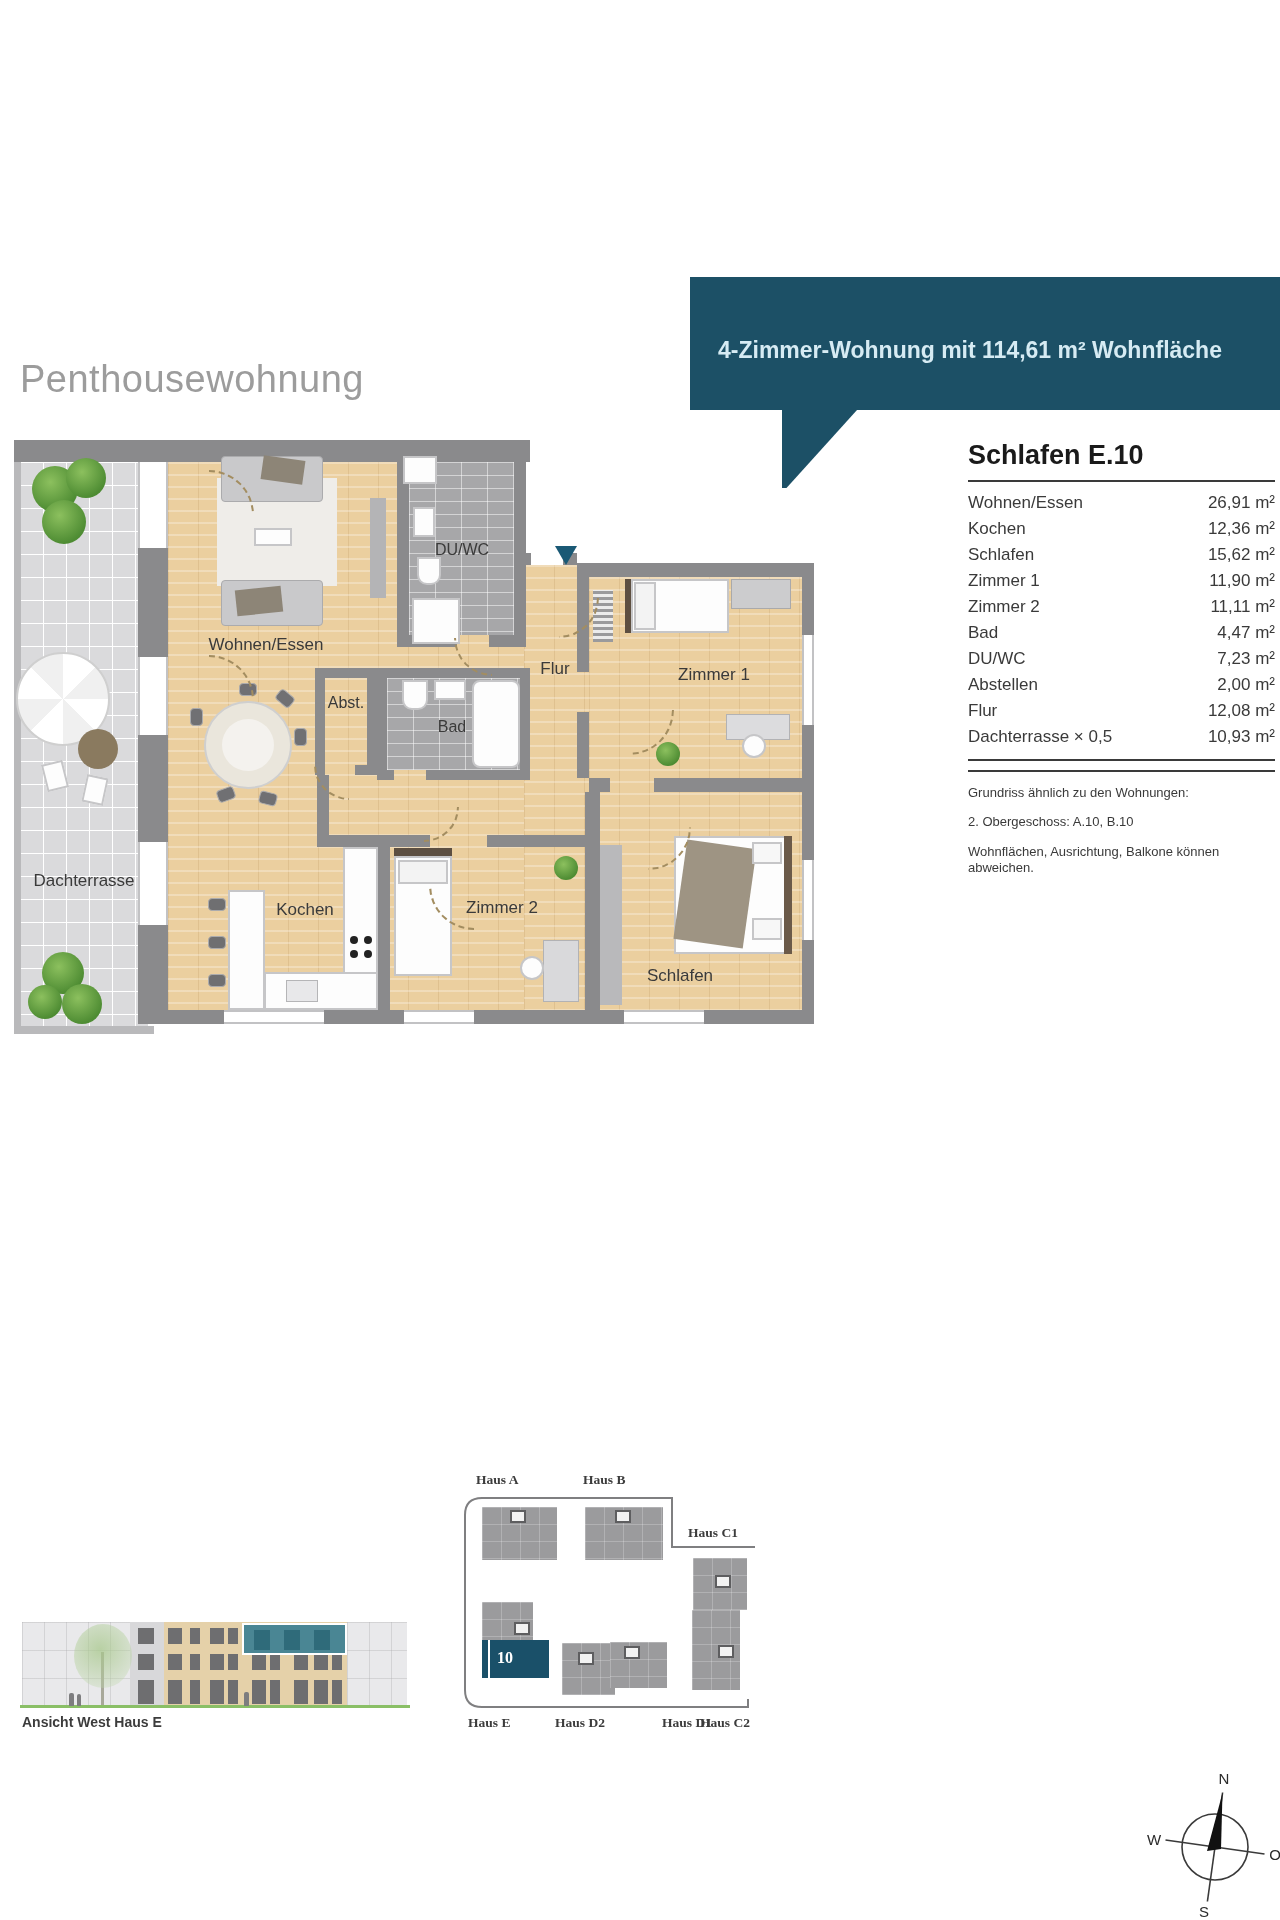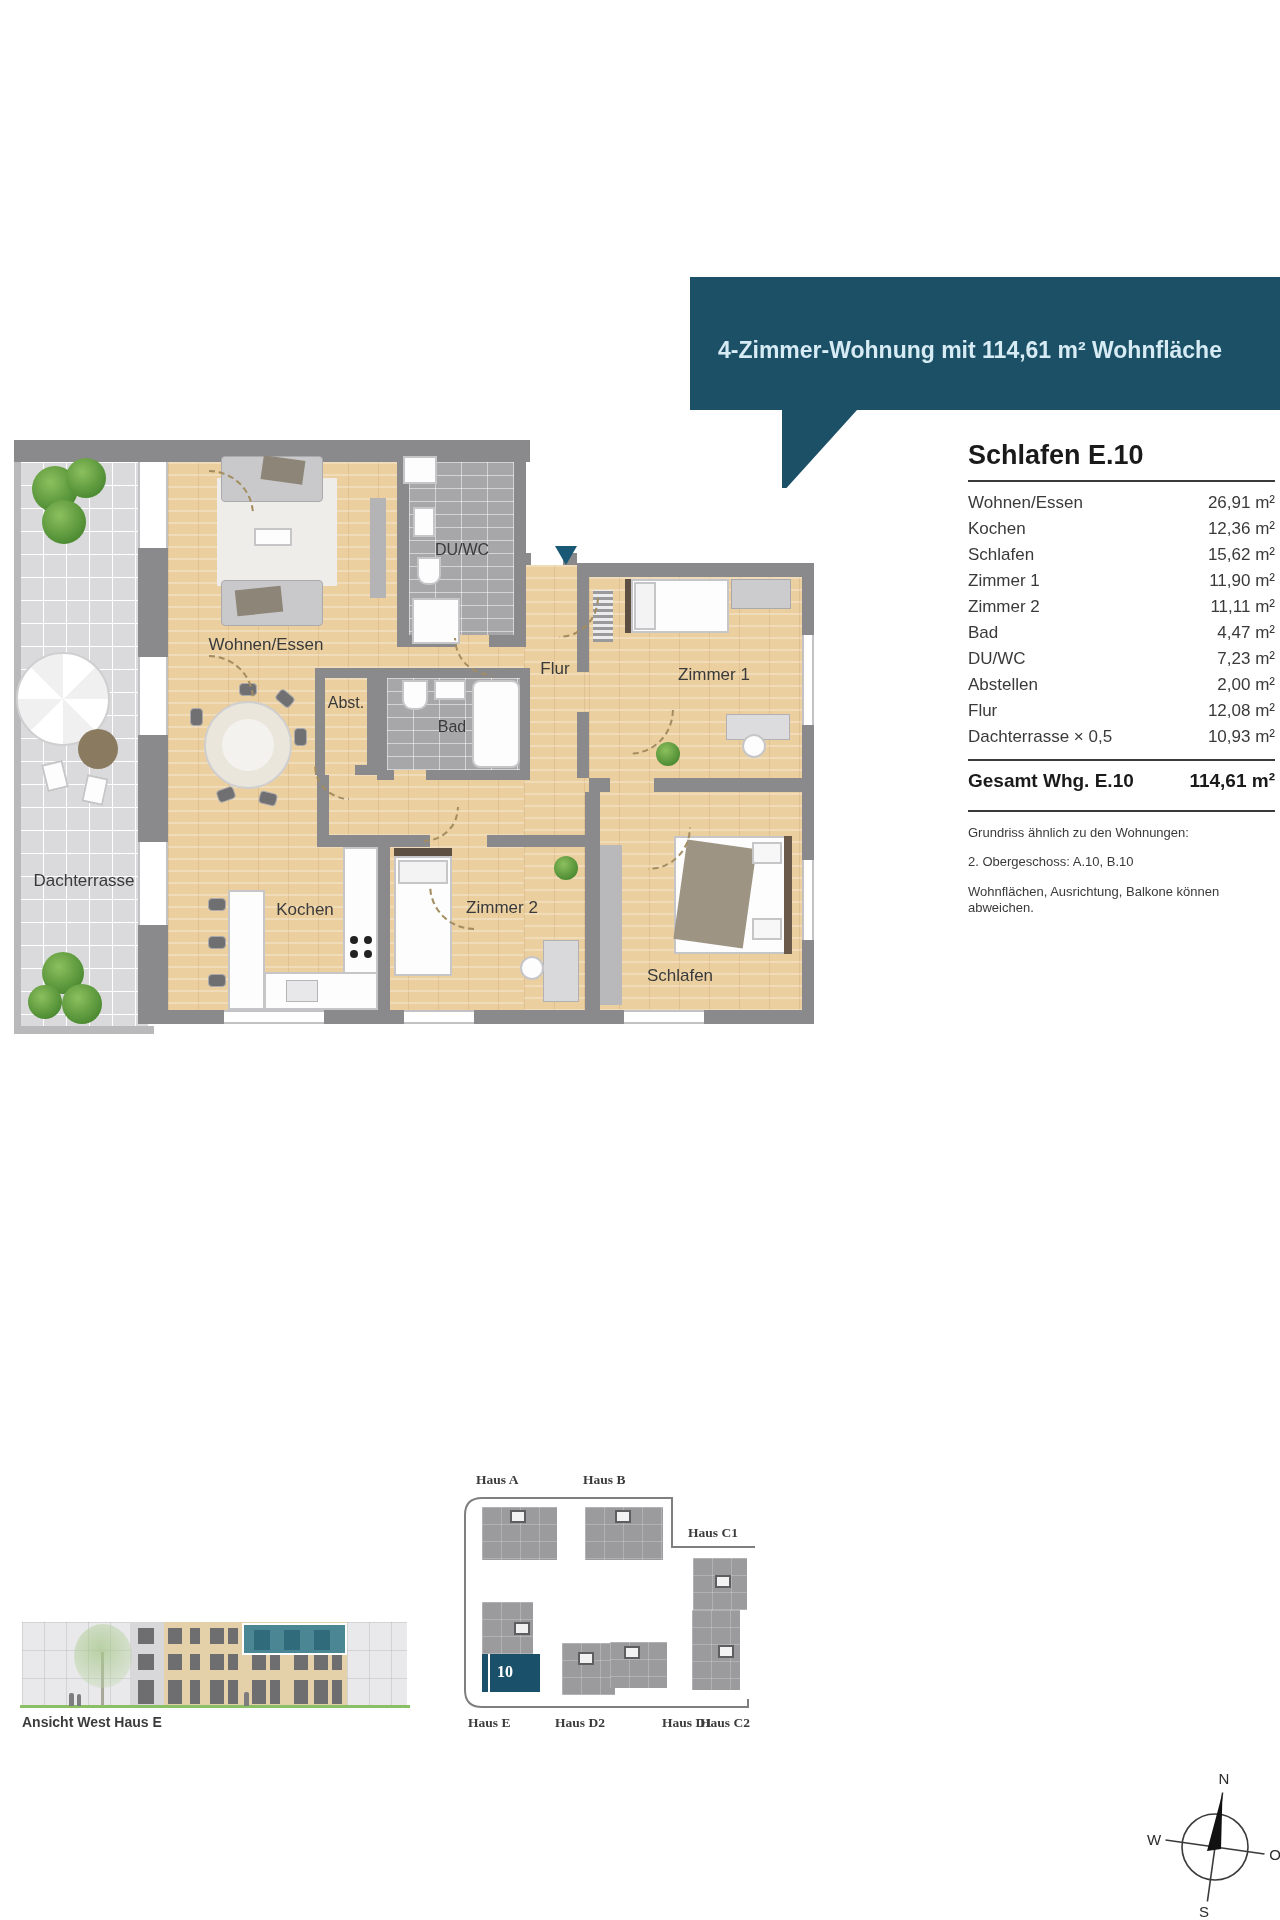--- a/index.html
+++ b/index.html
@@ -72,6 +72,7 @@
 
 <div id="page">
 
+  <div id="page-title">Penthousewohnung</div>
 
   <div id="banner">
     <div class="bl" style="position:absolute;left:28px;top:58px;">4-Zimmer-Wohnung mit 114,61 m² Wohnfläche</div>

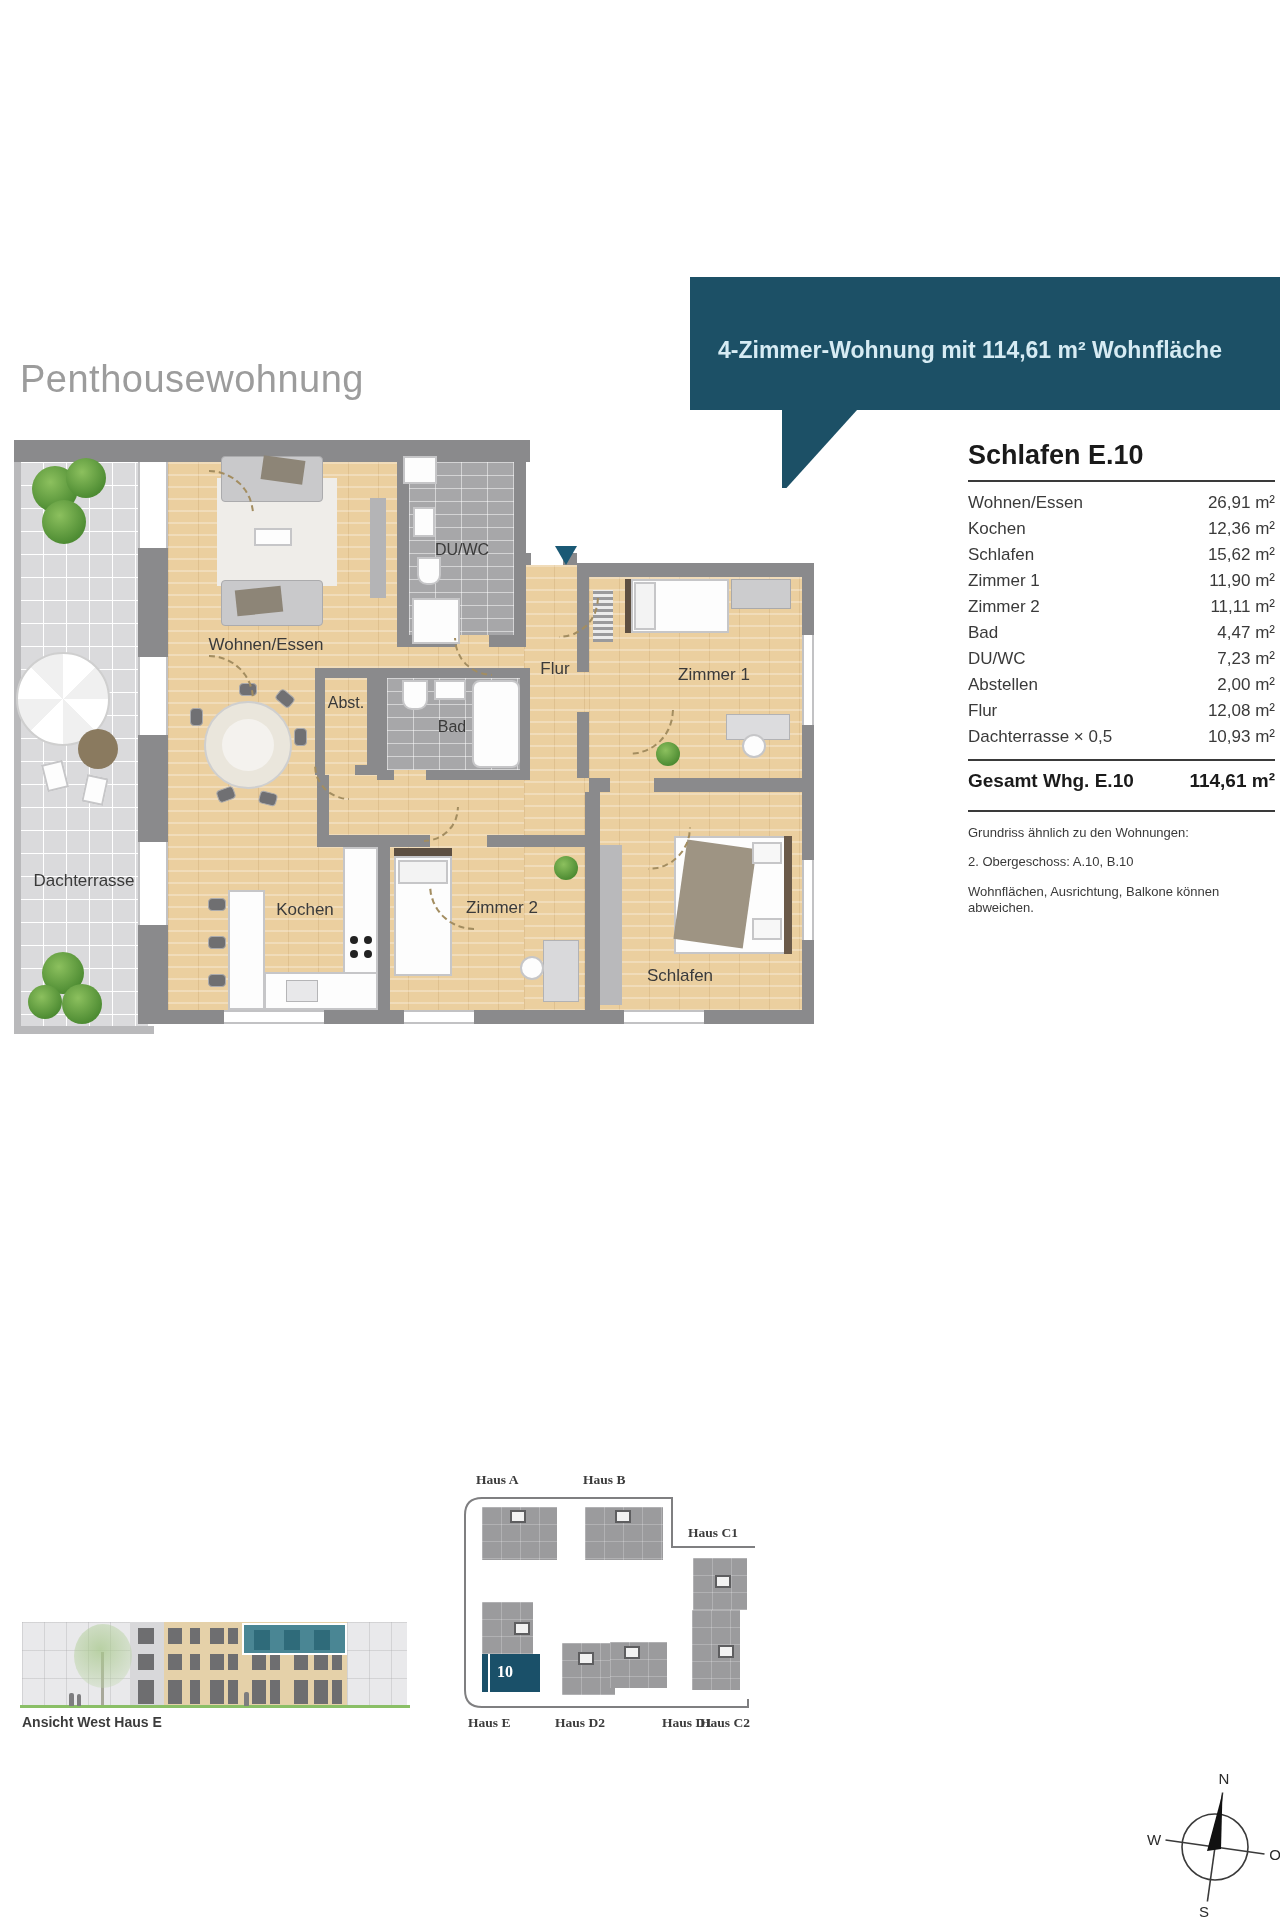--- a/index.html
+++ b/index.html
@@ -272,10 +272,6 @@
         </div>
     </div>
     <div class="rule"></div>
-    <div class="total">
-      <span>Gesamt Whg. E.10</span>
-      <span>114,61 m²</span>
-    </div>
     <div class="rule"></div>
     <div class="note">Grundriss ähnlich zu den Wohnungen:</div>
     <div class="note">2. Obergeschoss:  A.10, B.10</div>

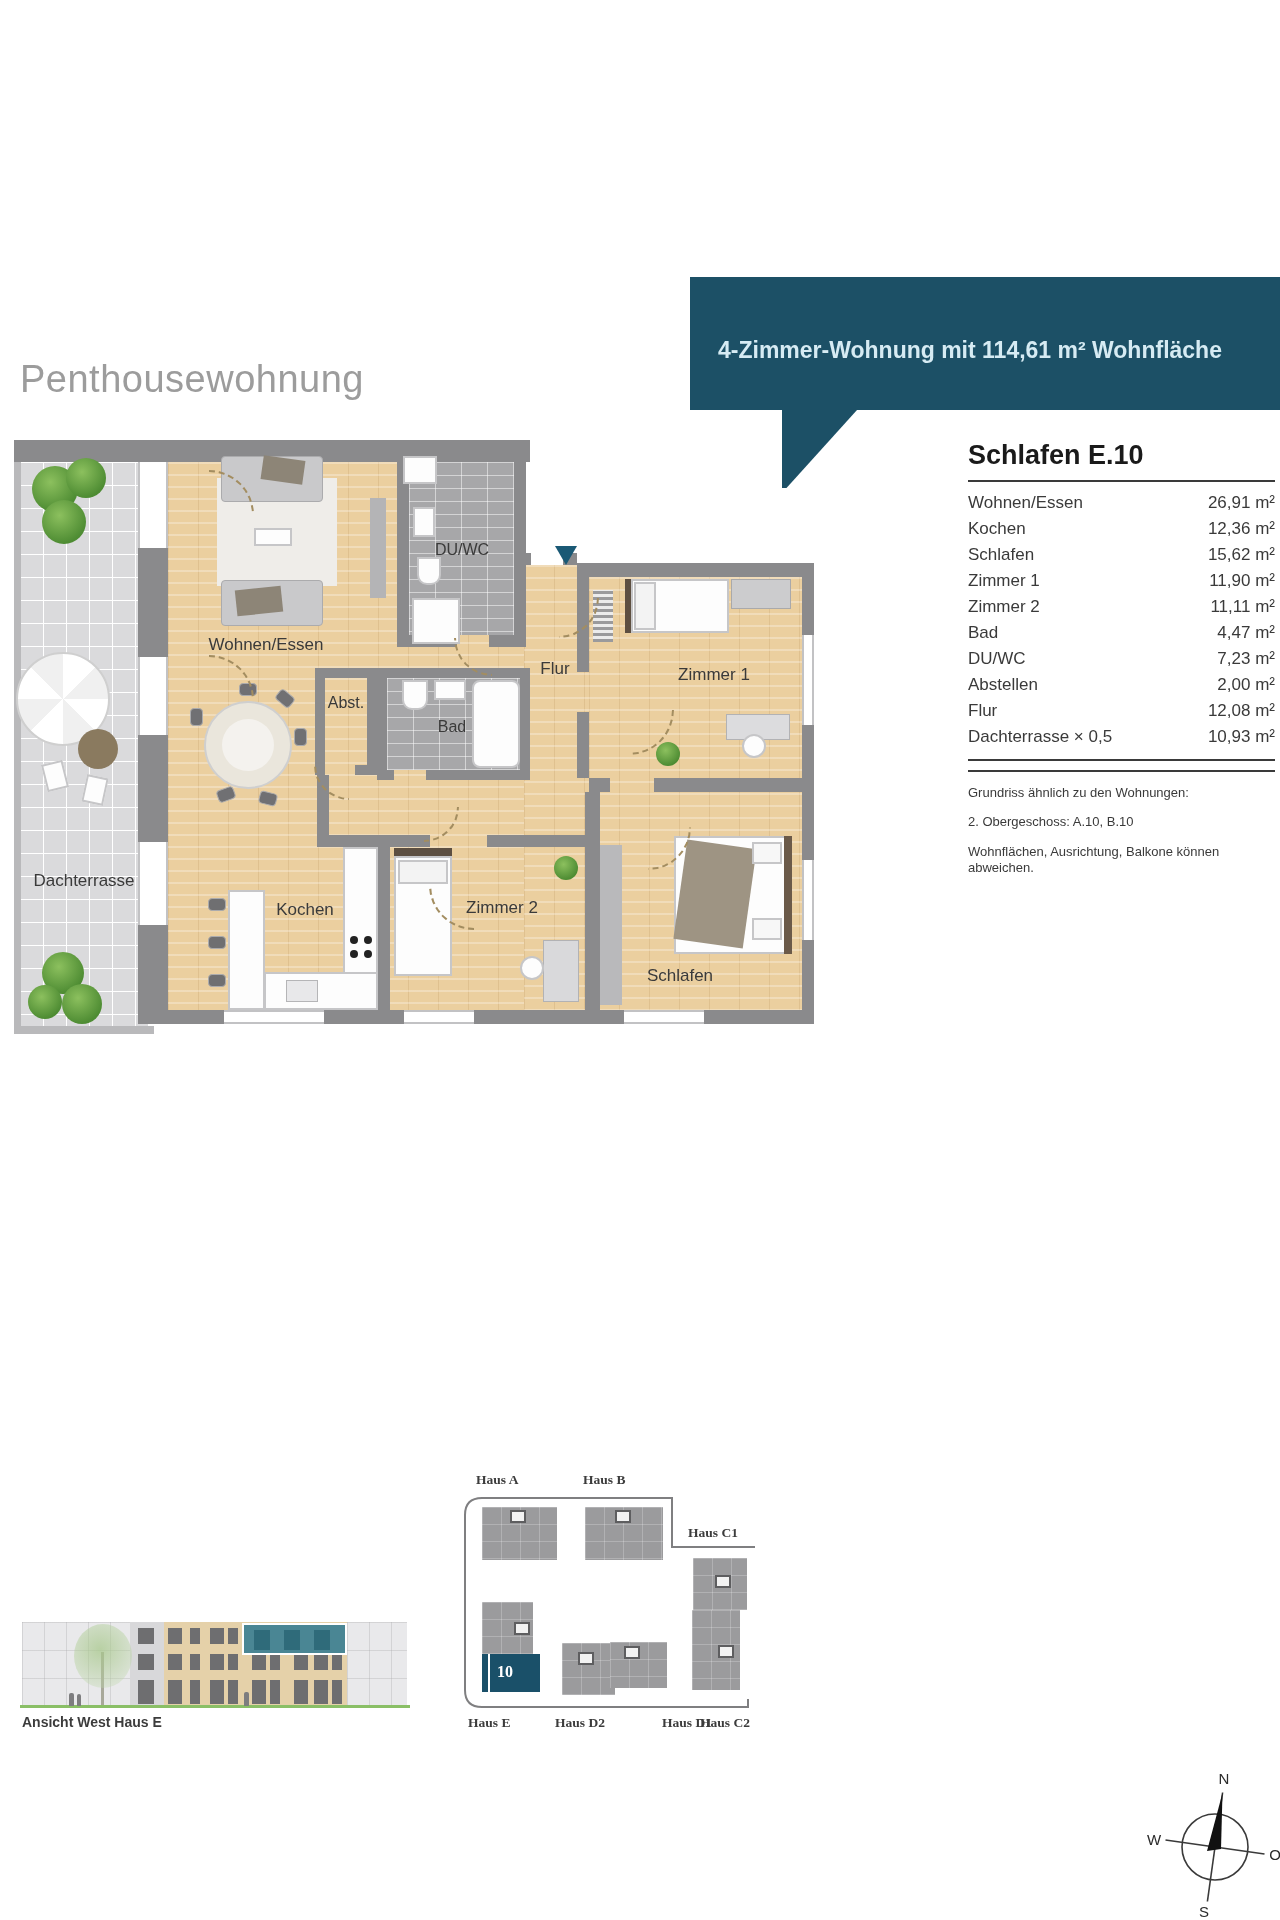--- a/index.html
+++ b/index.html
@@ -52,7 +52,7 @@
         background-image:linear-gradient(rgba(255,255,255,.22) 1px,transparent 1px),linear-gradient(90deg,rgba(255,255,255,.22) 1px,transparent 1px);
         background-size:19px 17px;}
   .core{position:absolute;width:16px;height:13px;background:#f2f2f2;border:2px solid #5e5e60;box-sizing:border-box;}
-  #unit10{position:absolute;left:52px;top:200px;width:58px;height:38px;background:#1a5069;margin-top:14px;}
+  #unit10{position:absolute;left:52px;top:200px;width:67px;height:38px;background:#1a5069;}
   #unit10 .n{position:absolute;left:15px;top:9px;color:#ffffff;font-weight:bold;font-size:16px;}
   #unit10 .line{position:absolute;left:6px;top:0;width:2px;height:38px;background:#ffffff;}
   

